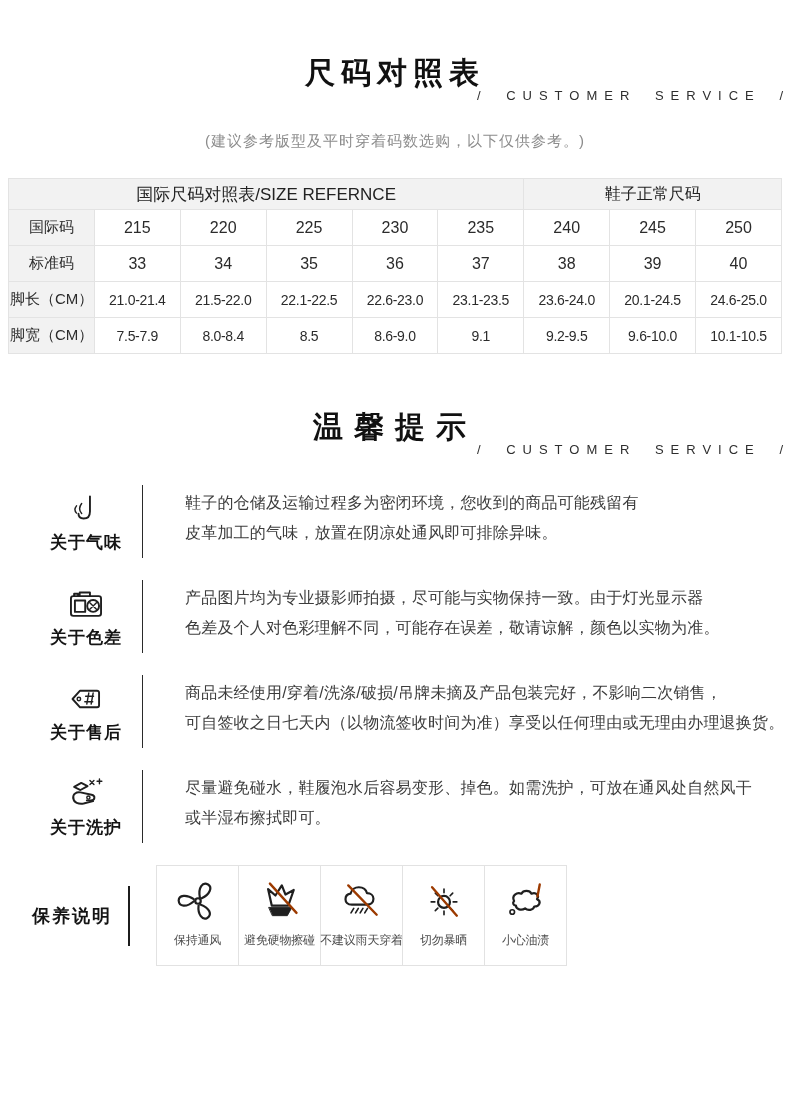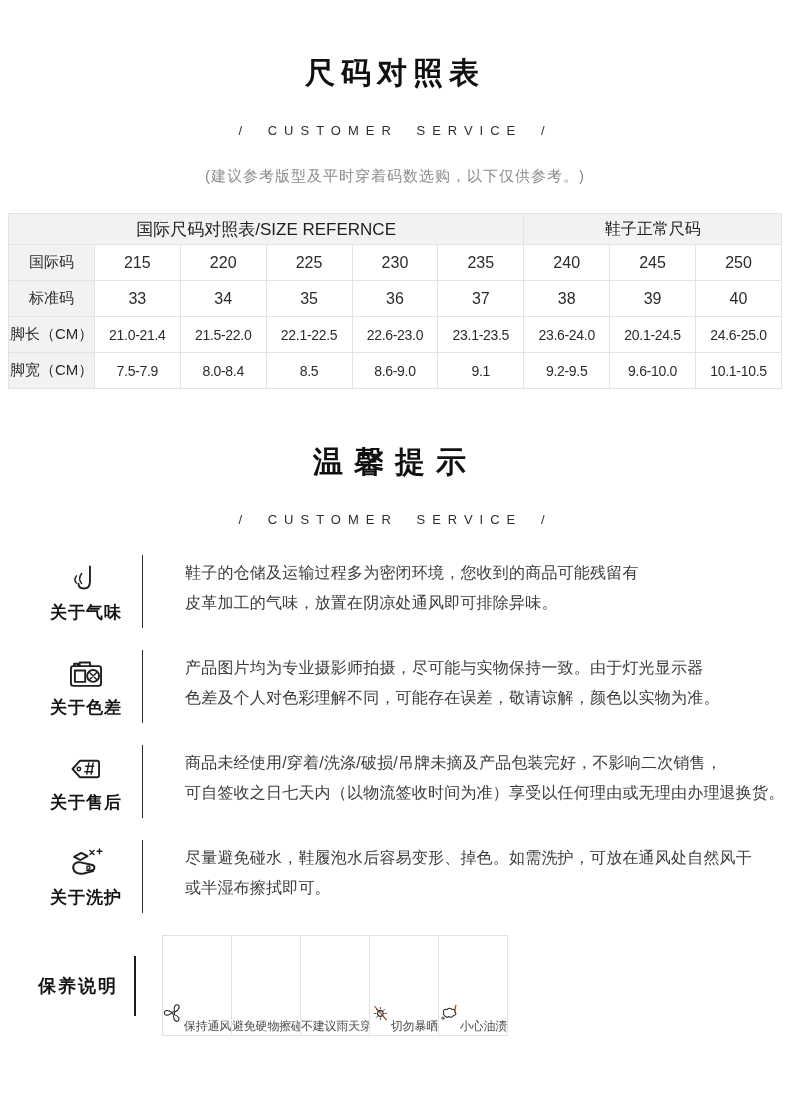--- a/index.html
+++ b/index.html
@@ -19,7 +19,7 @@
   #size-title{padding-top:58px;}
   #tips-title{padding-top:58px;letter-spacing:11px;}
   .cs-line{
-    text-align:center;font-size:13px;color:#2e2e2e;margin-top:35px;
+    text-align:right;font-size:13px;color:#2e2e2e;
     letter-spacing:7px;word-spacing:8px;white-space:nowrap;
   }
   .note-line{

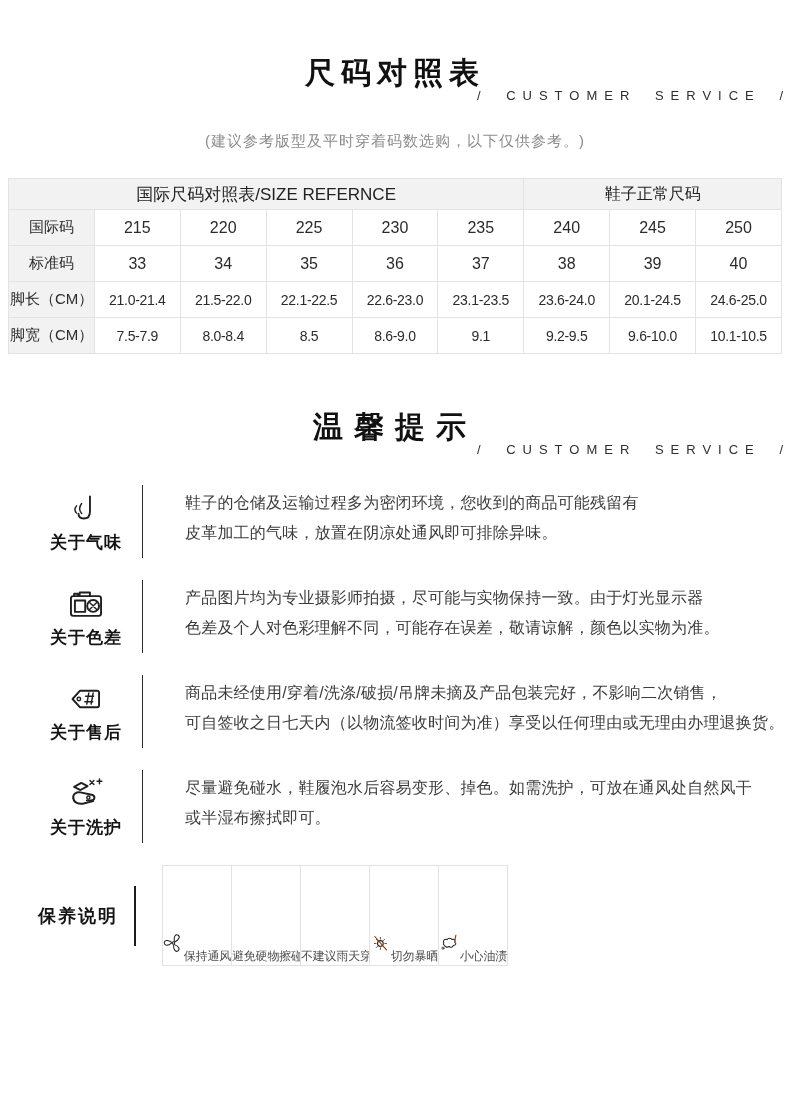--- a/index.html
+++ b/index.html
@@ -60,7 +60,7 @@
   }
   .tip-text div{white-space:nowrap;}
   
-  .care-row{display:flex;align-items:center;padding-left:22px;margin-top:7px;}
+  .care-row{display:flex;align-items:center;padding-left:16px;margin-top:7px;}
   .care-label{
     width:112px;text-align:center;font-size:18px;font-weight:700;
     color:#141414;letter-spacing:2px;flex:none;

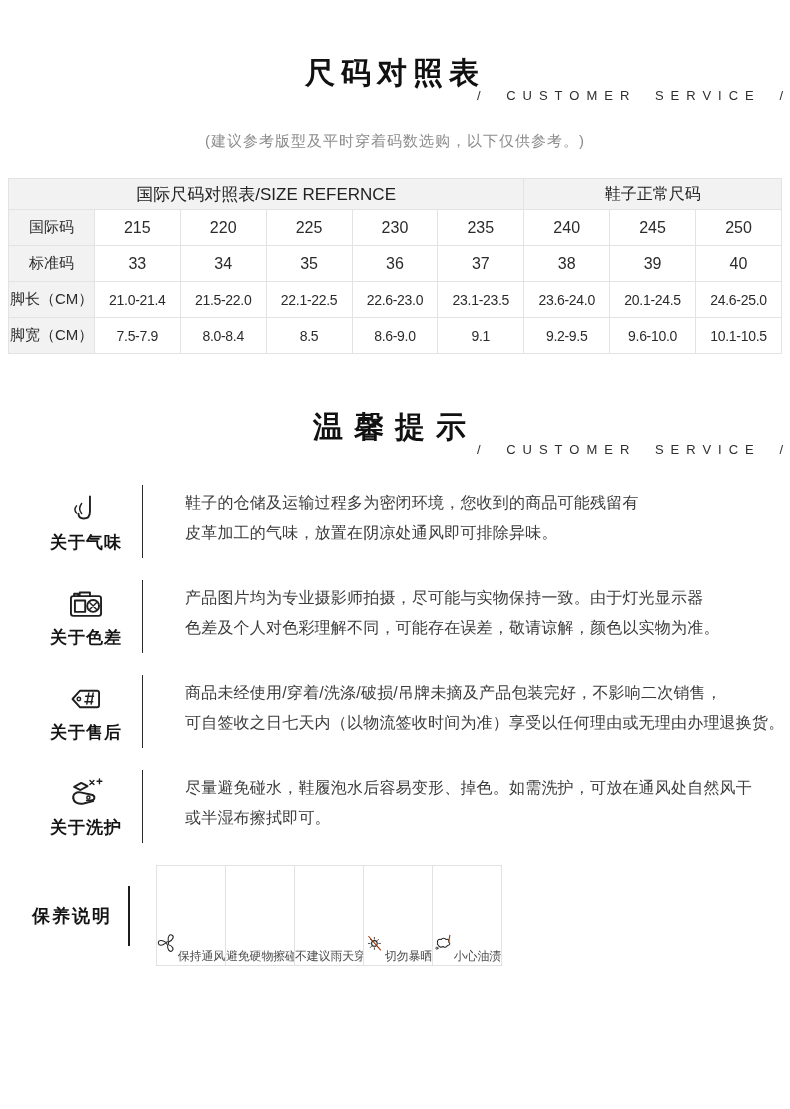--- a/index.html
+++ b/index.html
@@ -68,8 +68,8 @@
   .care-divider{width:2px;height:60px;background:#1c1c1c;flex:none;}
   .care-boxes{display:flex;margin-left:27px;}
   .care-box{
-    width:70px;height:101px;border:1px solid #e2e2e2;margin-left:-1px;
-    background:#fff;display:flex;flex-direction:row;align-items:flex-end;
+    width:83px;height:101px;border:1px solid #e2e2e2;margin-left:-1px;
+    background:#fff;display:flex;flex-direction:column;align-items:center;
     padding-top:13px;
   }
   .care-icon{width:44px;height:44px;color:var(--ink);}

